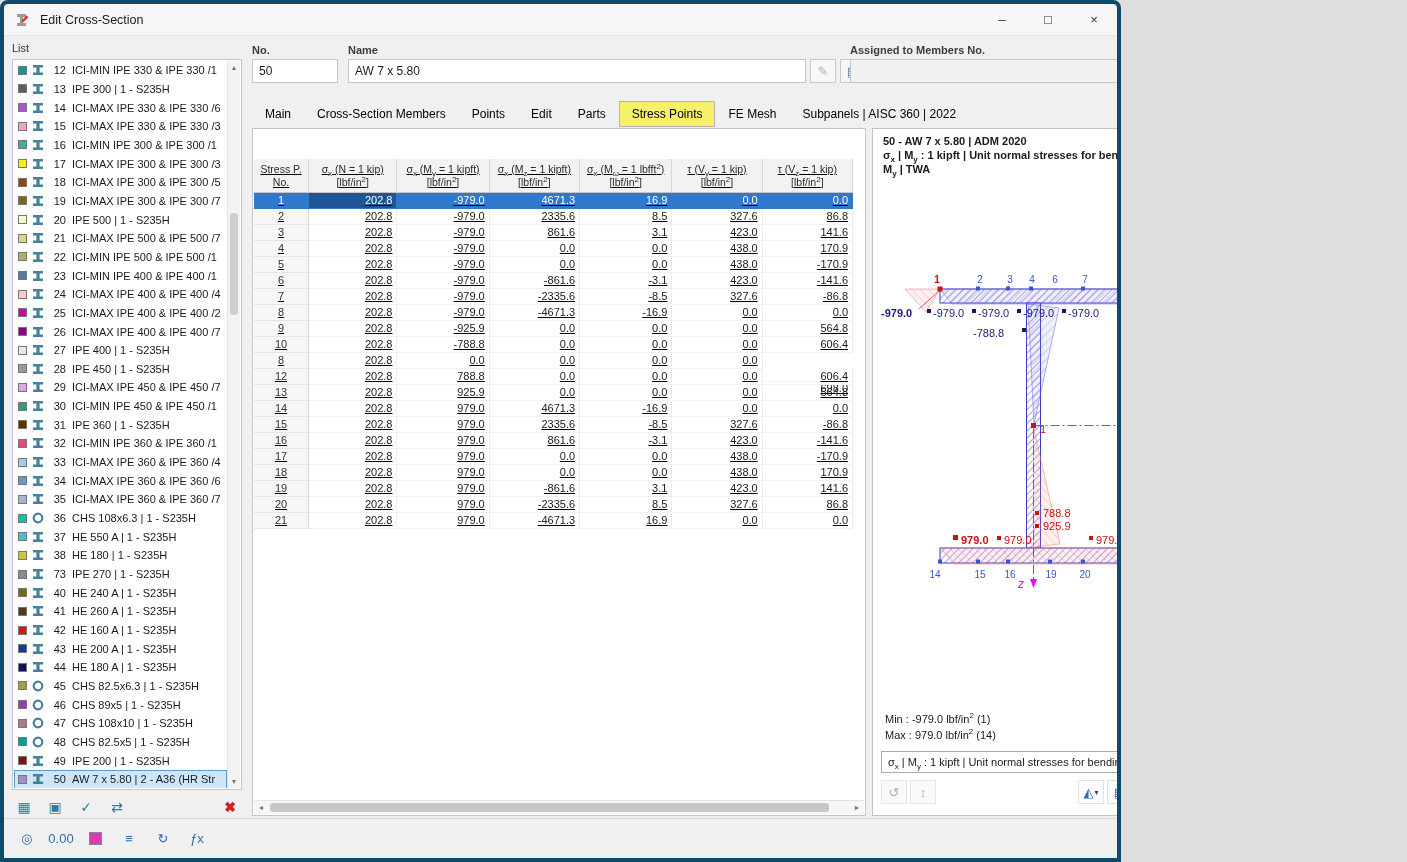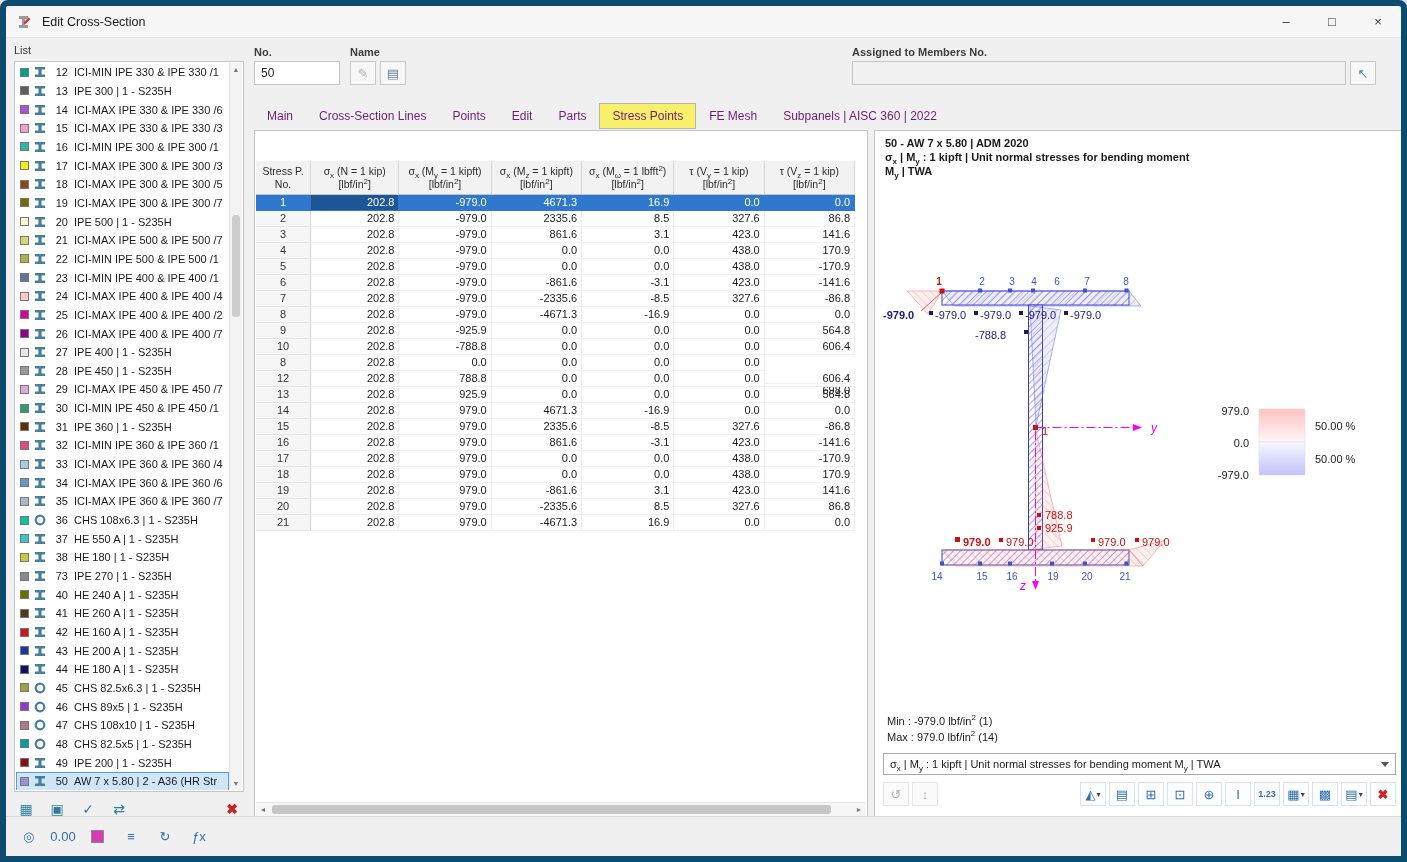--- a/index.html
+++ b/index.html
@@ -5,7 +5,7 @@
   html,body{margin:0;padding:0;background:#dedede;font-family:"Liberation Sans",sans-serif;}
   *{box-sizing:border-box;}
   sub,sup{font-size:8px;line-height:0;}
-  .window{position:relative;width:1407px;height:862px;background:#f0f0f0;border:6px solid #0c4a6e;border-radius:8px 8px 0 0;overflow:hidden;}
+  .window{position:relative;width:1121px;height:862px;background:#f0f0f0;border:4px solid #0c4a6e;border-radius:8px 8px 0 0;overflow:hidden;}
   
   .titlebar{position:absolute;left:0;top:0;right:0;height:32px;background:#f6f6f6;border-bottom:1px solid #e3e3e3;display:flex;align-items:center;border-radius:8px 8px 0 0;}
   .titlebar .dlg-icon{width:18px;height:18px;margin:0 8px 0 10px;display:flex;align-items:center;justify-content:center;}

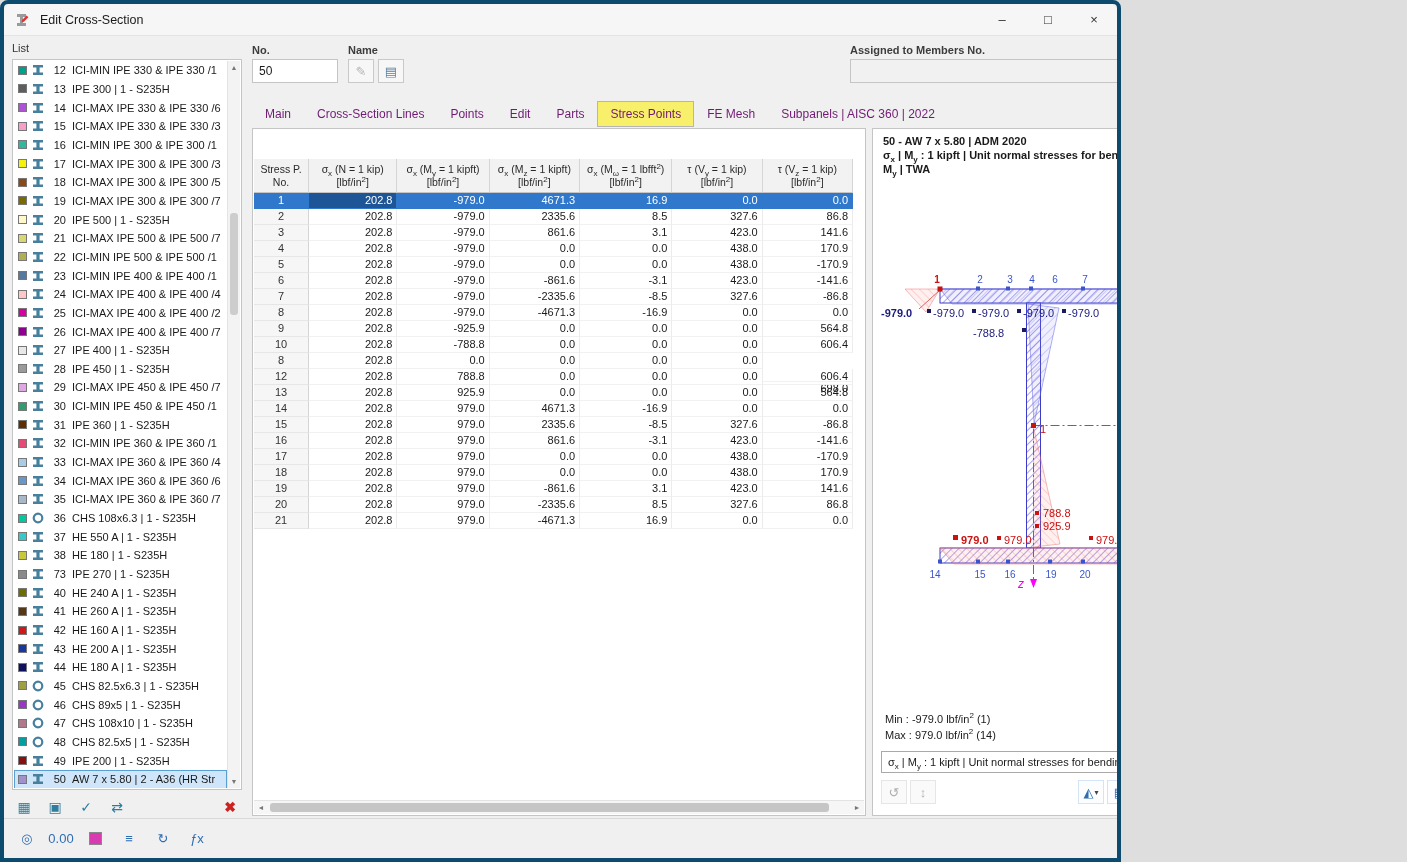--- a/index.html
+++ b/index.html
@@ -545,6 +545,7 @@
   <div class="field-name">
     <div class="fieldlabel">Name</div>
     <div class="fieldrow">
+      <div class="tf-input">AW 7 x 5.80</div>
       <div class="sqbtn dis">
           <span>✎</span>
         </div>

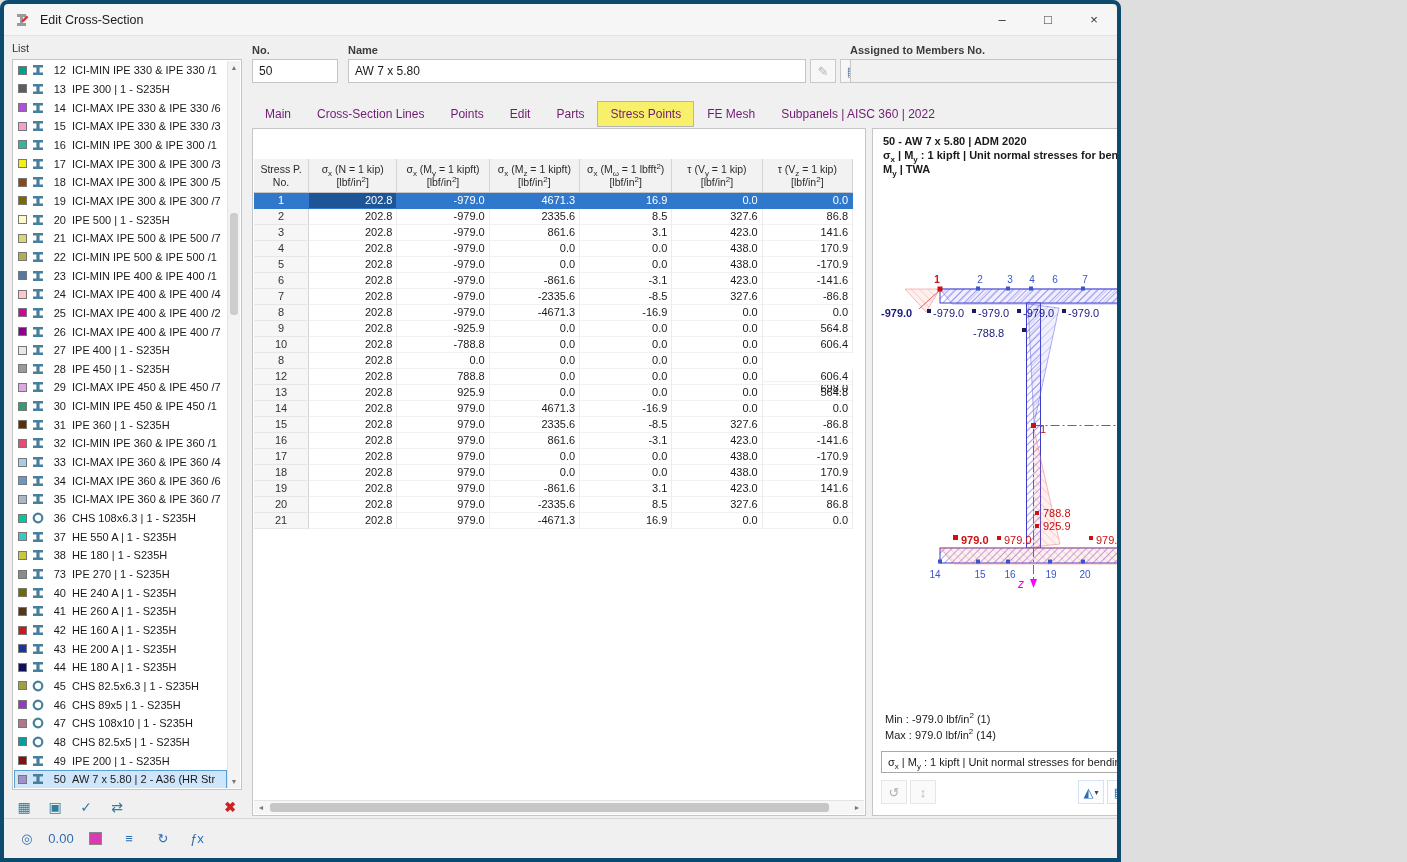--- a/index.html
+++ b/index.html
@@ -49,7 +49,7 @@
   .field-assigned{position:absolute;left:846px;top:40px;width:524px;}
   
   .tabs{position:absolute;left:248px;top:96px;height:27px;display:flex;align-items:flex-end;}
-  .tab{padding:0 12px;line-height:24px;font-size:12px;color:#701a75;border:1px solid transparent;}
+  .tab{padding:0 12px;line-height:24px;font-size:12px;color:#000000;border:1px solid transparent;}
   .tab.active{background:#f8ef6a;border-color:#b5b5b5;}
   
   .table-panel{position:absolute;left:248px;top:124px;width:614px;height:688px;background:#fff;border:1px solid #c5c5c5;}

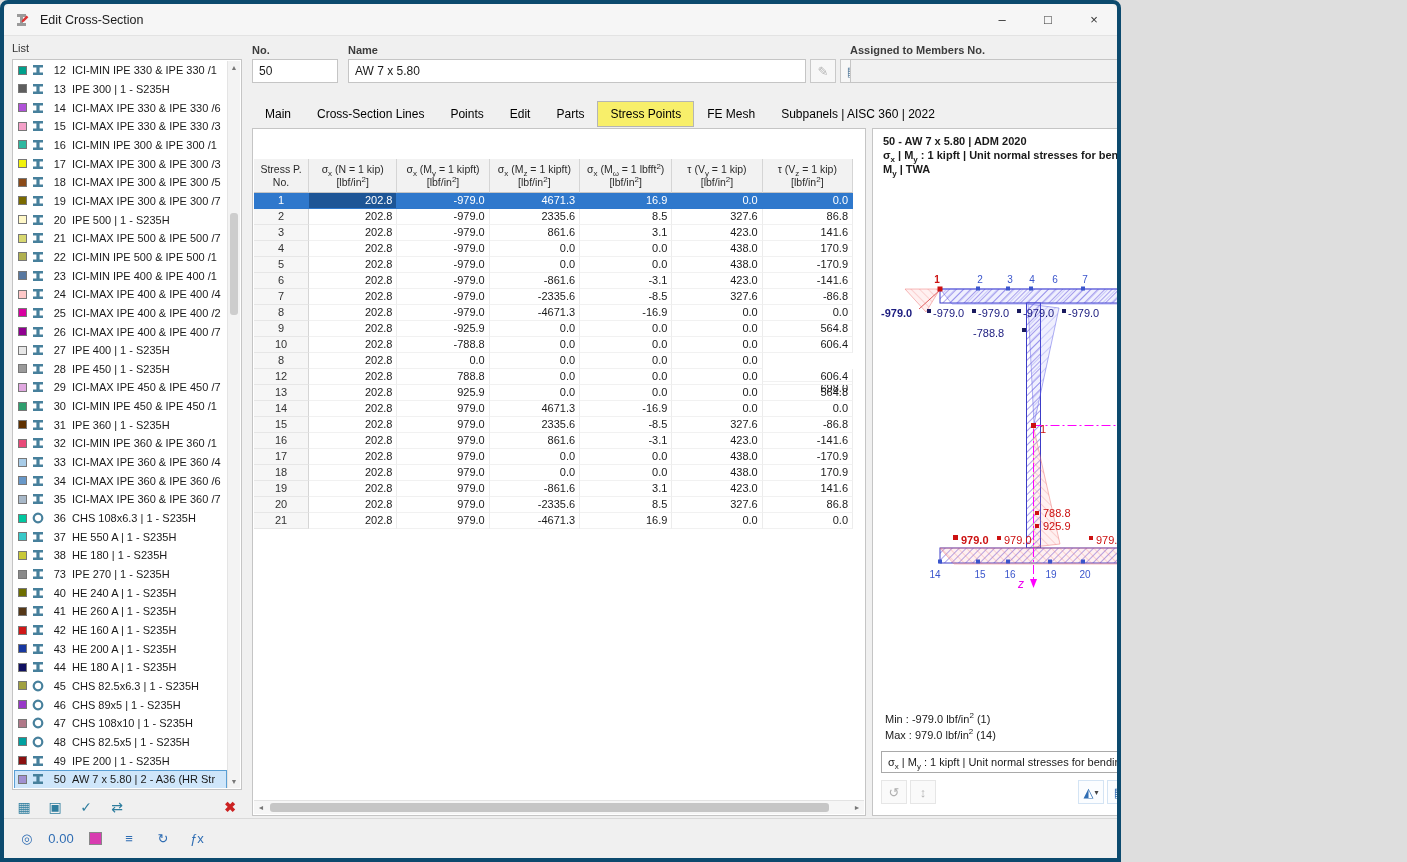--- a/index.html
+++ b/index.html
@@ -567,7 +567,7 @@
 
   <div class="tabs" id="tabbar">
       <div class="tab">Main</div>
-      <div class="tab">Cross-Section Lines</div>
+      <div class="tab">Cross-Section Members</div>
       <div class="tab">Points</div>
       <div class="tab">Edit</div>
       <div class="tab">Parts</div>

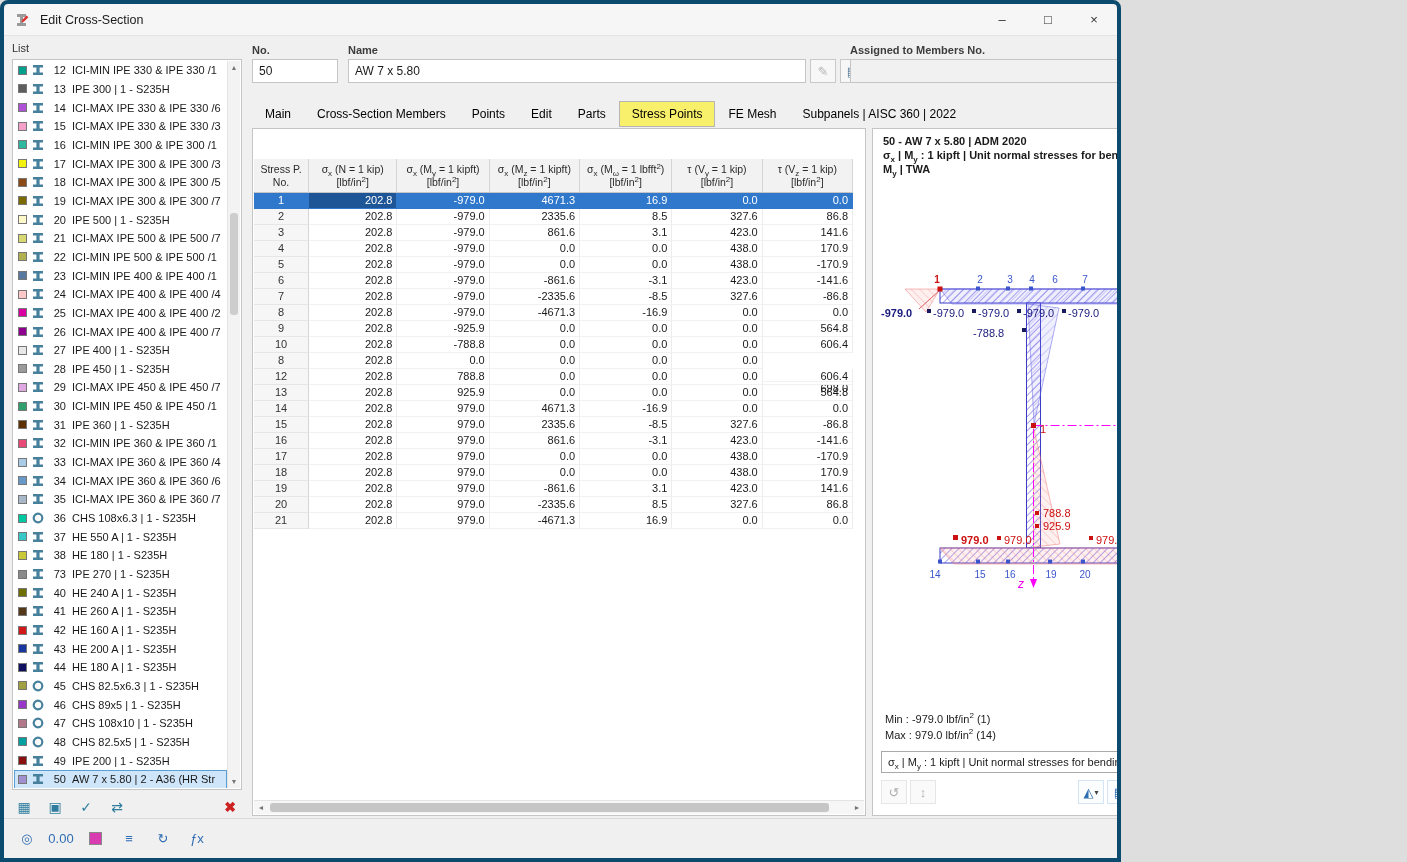--- a/index.html
+++ b/index.html
@@ -57,7 +57,7 @@
   .subtab{padding:0 10px;line-height:20px;font-size:11px;color:#1a1a1a;background:#f1f1f1;border:1px solid #c9c9c9;}
   .subtab.hl{background:#f8ef6a;}
   .subtab.active{border-color:#8a8a8a;}
-  .tablewrap{position:absolute;left:1px;right:12px;top:30px;bottom:16px;overflow:hidden;}
+  .tablewrap{position:absolute;left:1px;right:12px;top:30px;bottom:16px;overflow:hidden;text-decoration:underline;}
   .trh{display:flex;}
   .th{background:#f2f2f2;border-right:1px solid #d5d5d5;border-bottom:1px solid #c5c5c5;height:34px;display:flex;flex-direction:column;align-items:center;justify-content:center;font-size:10.5px;color:#2a2a2a;line-height:13px;text-align:center;}
   .tr{display:flex;height:16px;}

